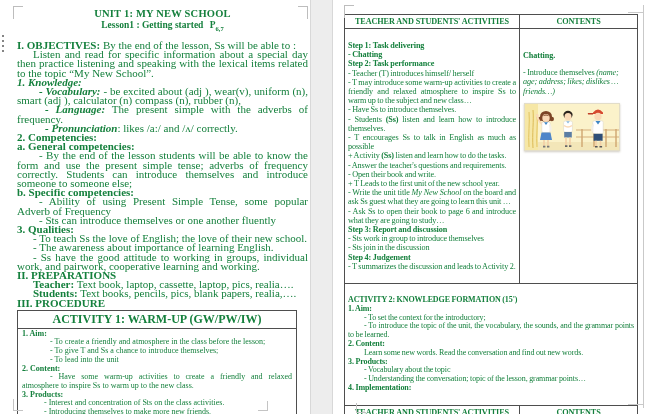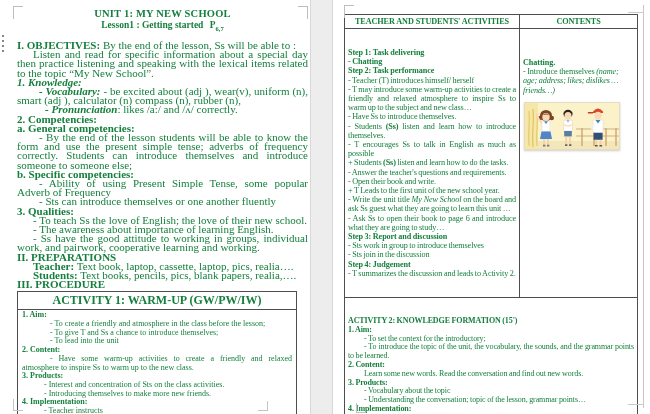--- a/index.html
+++ b/index.html
@@ -33,7 +33,7 @@
 
   
   .rp-table{border-collapse:collapse;table-layout:fixed;margin:14px 0 0 11px;width:293px;}
-  .rp-table td{border:1px solid #4e4e4e;vertical-align:top;padding:19px 3px;box-sizing:border-box;}
+  .rp-table td{border:1px solid #4e4e4e;vertical-align:top;padding:12px 3px;box-sizing:border-box;}
   .rp-table tr.hdr td{font-weight:bold;font-size:8.2px;text-align:center;padding:2px 1px;
                       letter-spacing:-0.1px;}
   .rp-cell .para{font-size:8.2px;line-height:9.2px;letter-spacing:-0.1px;word-spacing:-0.4px;}

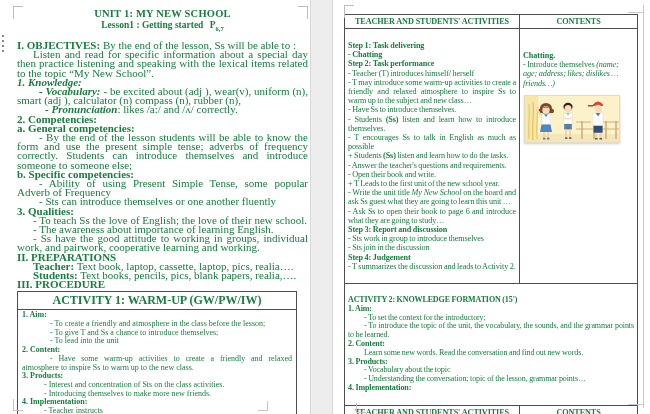--- a/index.html
+++ b/index.html
@@ -39,7 +39,7 @@
   .rp-cell .para{font-size:8.2px;line-height:9.2px;letter-spacing:-0.1px;word-spacing:-0.4px;}
   .cont-cell .para{text-align:left;}
   .cont-heading{font-weight:bold;font-size:8.4px;margin-top:10px;}
-  .cont-note{}
+  .cont-note{margin-top:8px;}
   .act2-cell .para{font-size:8px;line-height:8.8px;letter-spacing:-0.1px;word-spacing:-0.3px;}
   .illus{margin:7px 0 0 1px;width:94px;height:46px;background:#fbf2ca;border:1px solid #e2ddc9;
          box-shadow:0 1px 2px rgba(120,110,80,.35);}

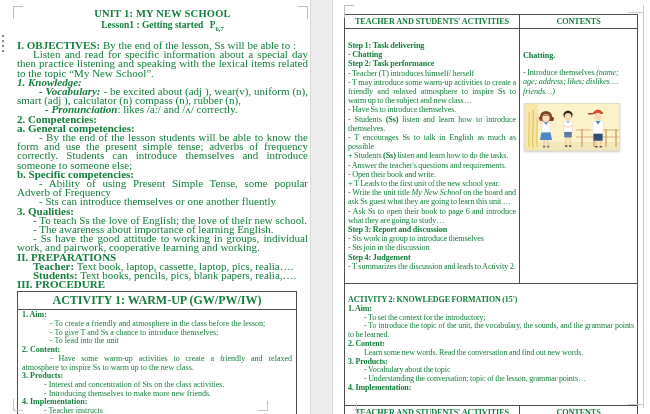--- a/index.html
+++ b/index.html
@@ -87,6 +87,7 @@
           <div class="para fi1"><span>Listen and read for specific information about a special day then practice listening and speaking with the lexical items related to the topic “My New School”.</span></div>
           <div class="para"><span class="b i">1. Knowledge:</span></div>
           <div class="para fi2"><span class="b i">- Vocabulary:</span><span> - be excited about (adj ), wear(v), uniform (n), smart (adj ), calculator (n) compass (n), rubber (n),</span></div>
+          <div class="para fi3"><span class="b i">- Language:</span><span> The present simple with the adverbs of frequency.</span></div>
           <div class="para fi3"><span class="b i">- Pronunciation</span><span>: likes /a:/ and /ʌ/ correctly.</span></div>
           <div class="para"><span class="b">2. Competencies:</span></div>
           <div class="para"><span class="b">a. General competencies:</span></div>

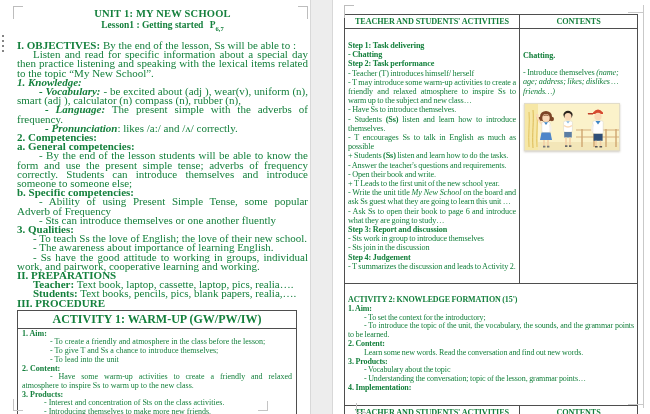--- a/index.html
+++ b/index.html
@@ -153,7 +153,7 @@
               <div class="para"><span>- Have Ss to introduce themselves.</span></div>
               <div class="para"><span>- Students </span><span class="b">(Ss)</span><span> listen and learn how to introduce themselves.</span></div>
               <div class="para"><span>- T encourages Ss to talk in English as much as possible</span></div>
-              <div class="para"><span>+ Students </span><span class="b">(Ss)</span><span> listen and learn how to do the tasks.</span></div>
+              <div class="para"><span>+ Activity </span><span class="b">(Ss)</span><span> listen and learn how to do the tasks.</span></div>
               <div class="para"><span>- Answer the teacher's questions and requirements.</span></div>
               <div class="para"><span>- Open their book and write.</span></div>
               <div class="para"><span>+ T Leads to the first unit of the new school year.</span></div>

